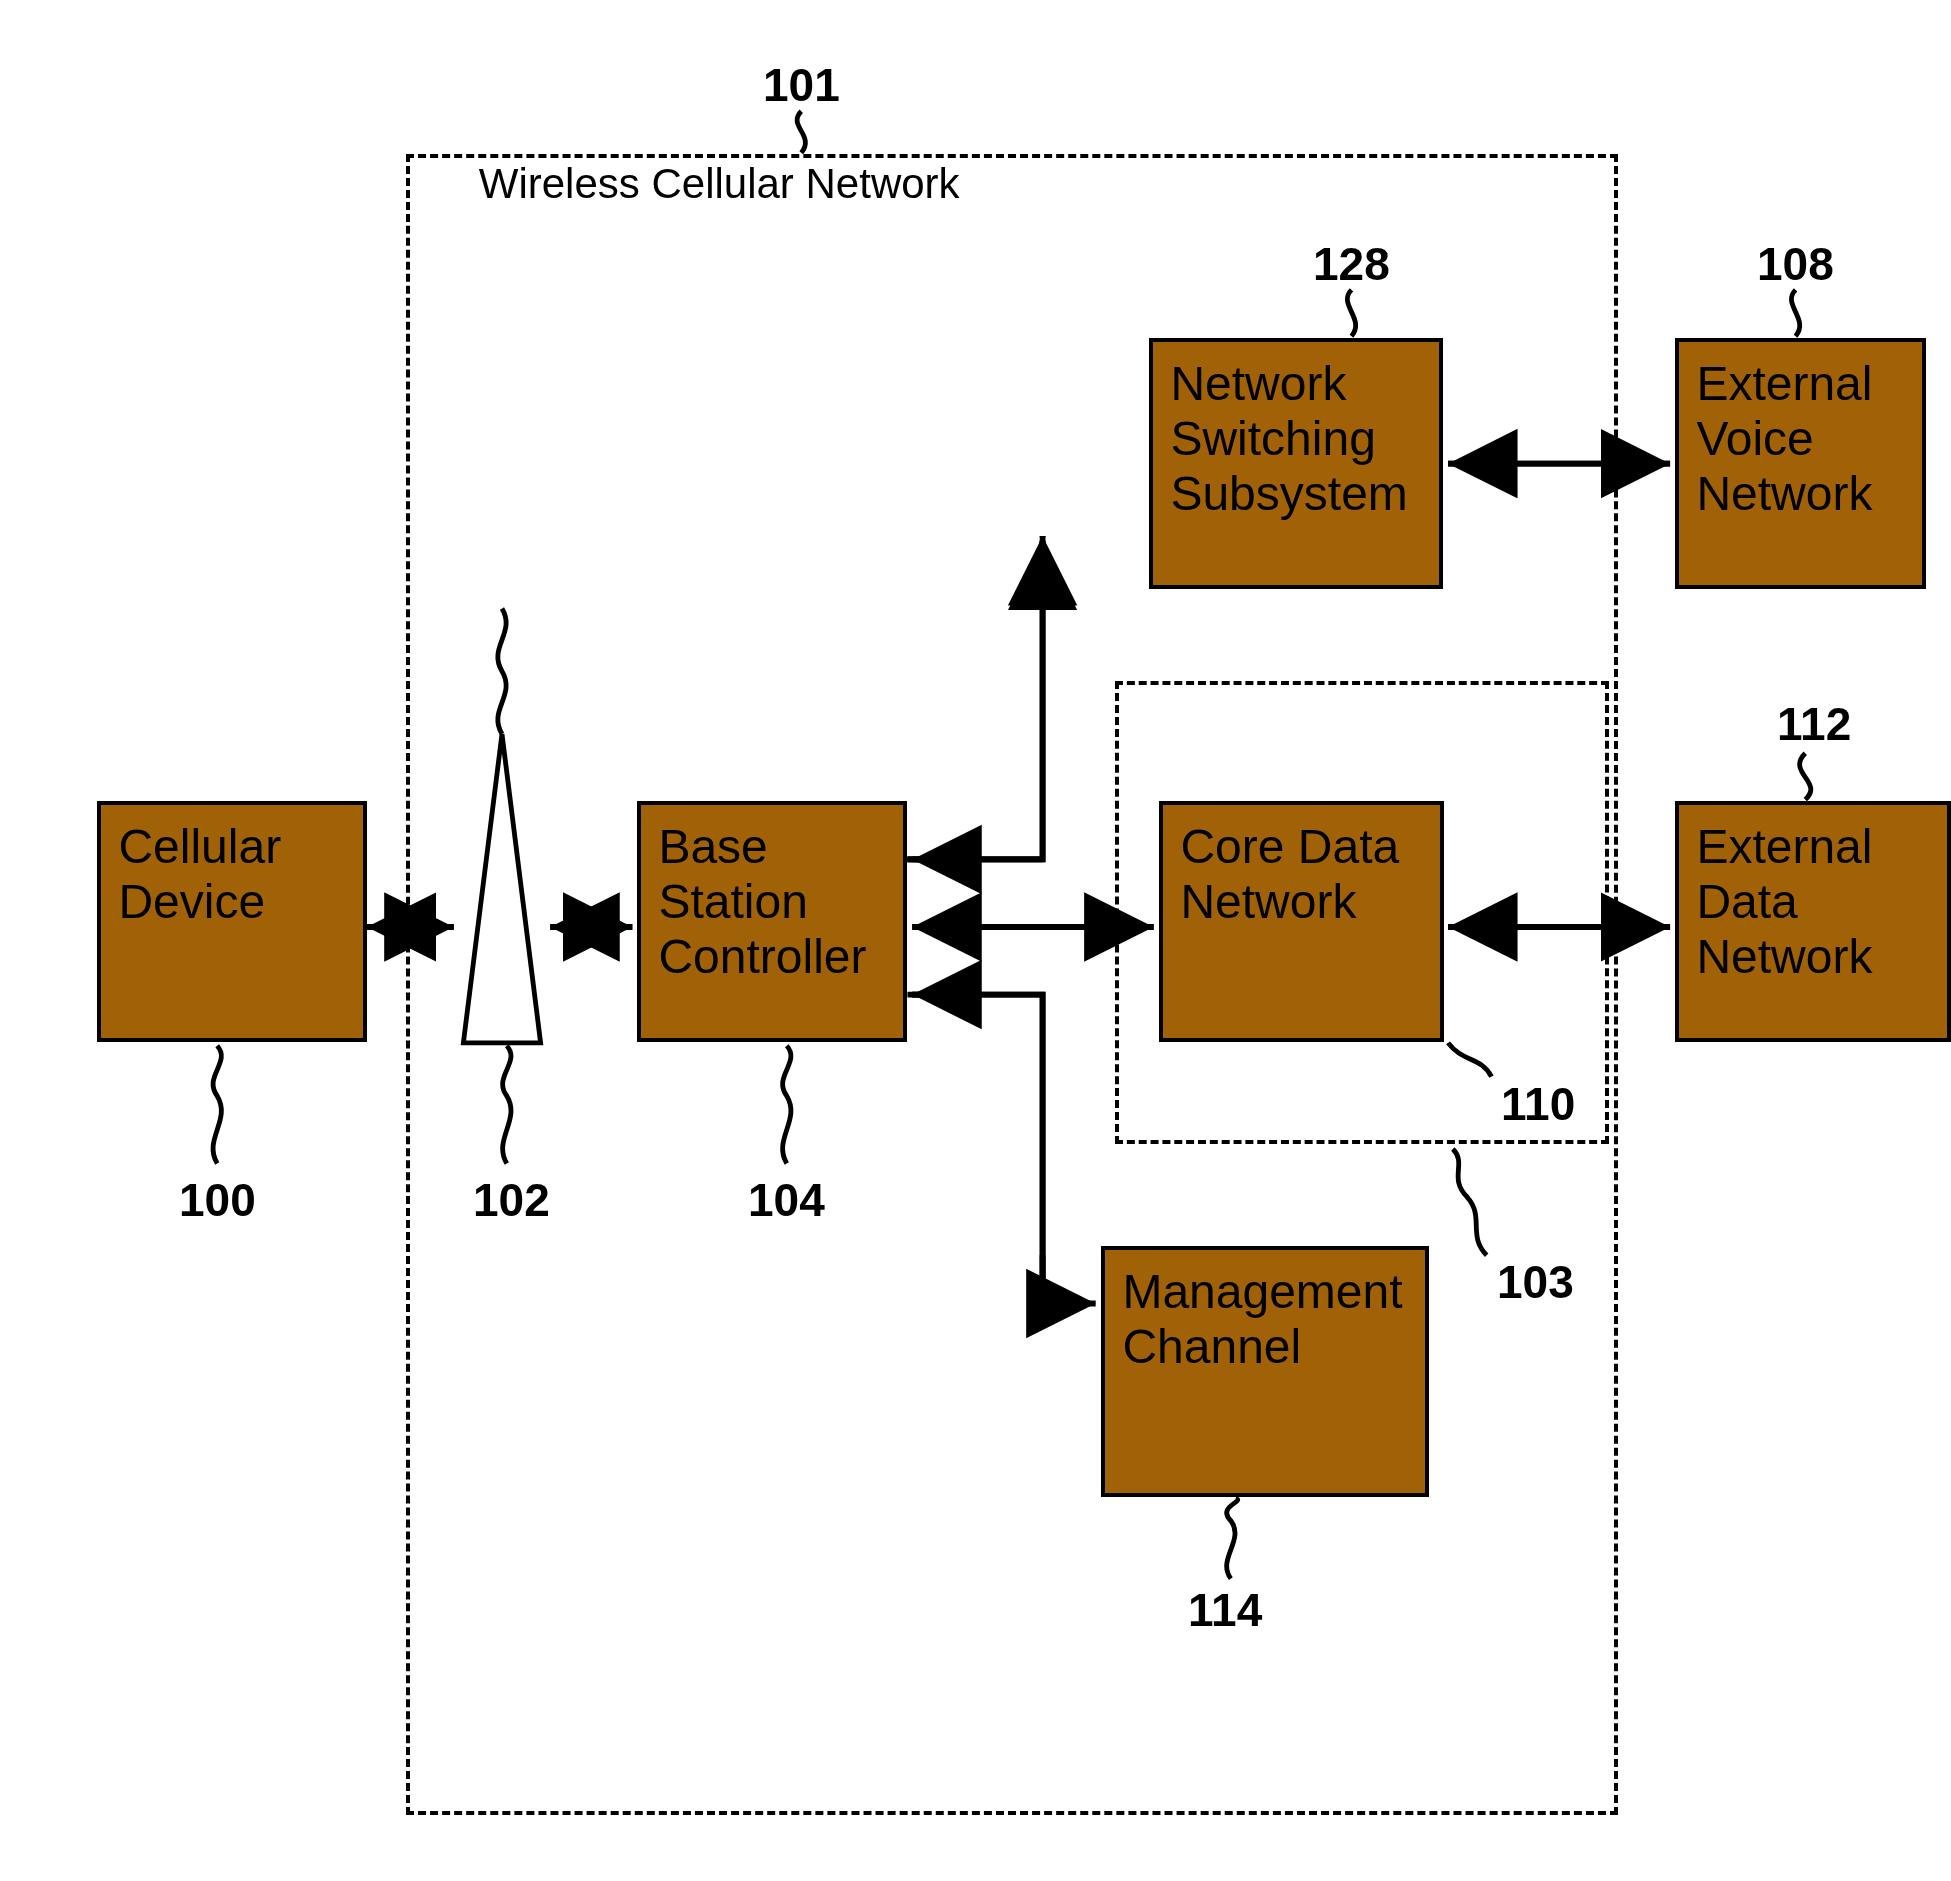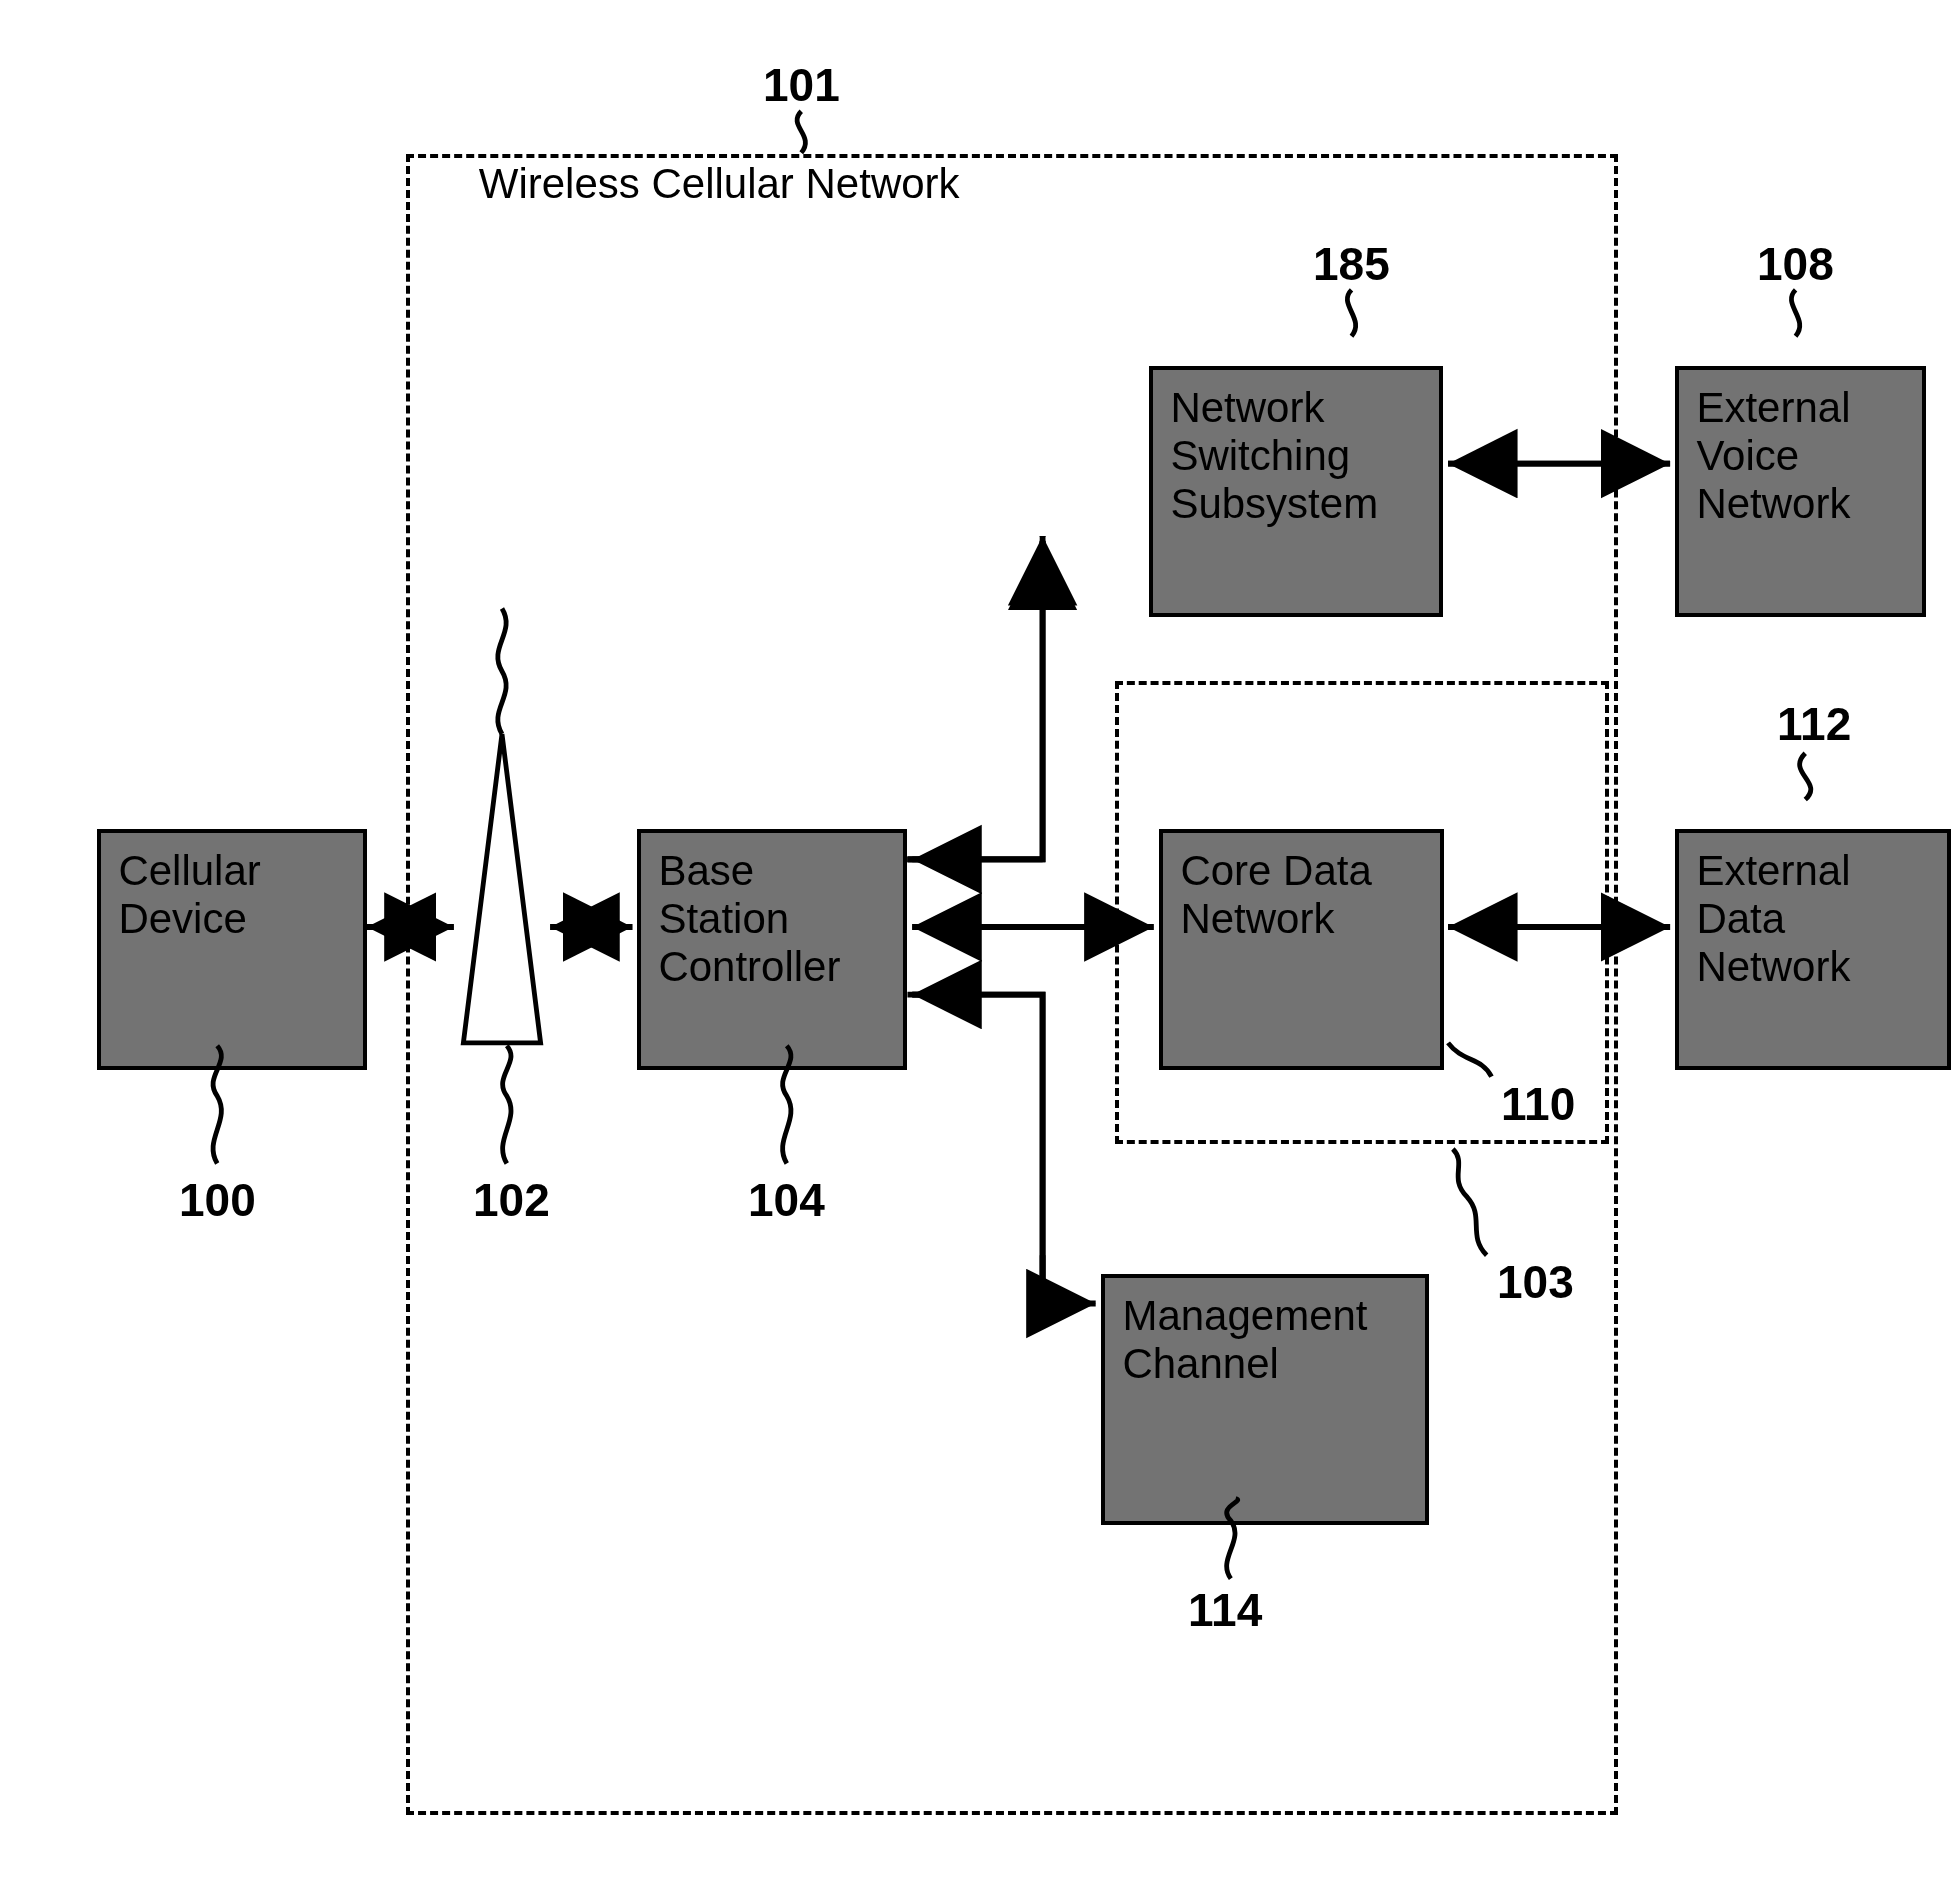--- a/index.html
+++ b/index.html
@@ -79,7 +79,7 @@
   <div class="box" style="left:1675px; top:801px; width:276px; height:241px;">External Data Network</div>
 
   <div class="num" style="left:763px; top:58px;">101</div>
-  <div class="num" style="left:1313px; top:237px;">185</div>
+  <div class="num" style="left:1313px; top:237px;">128</div>
   <div class="num" style="left:1757px; top:237px;">108</div>
   <div class="num" style="left:1777px; top:697px;">112</div>
   <div class="num" style="left:1501px; top:1077px;">110</div>

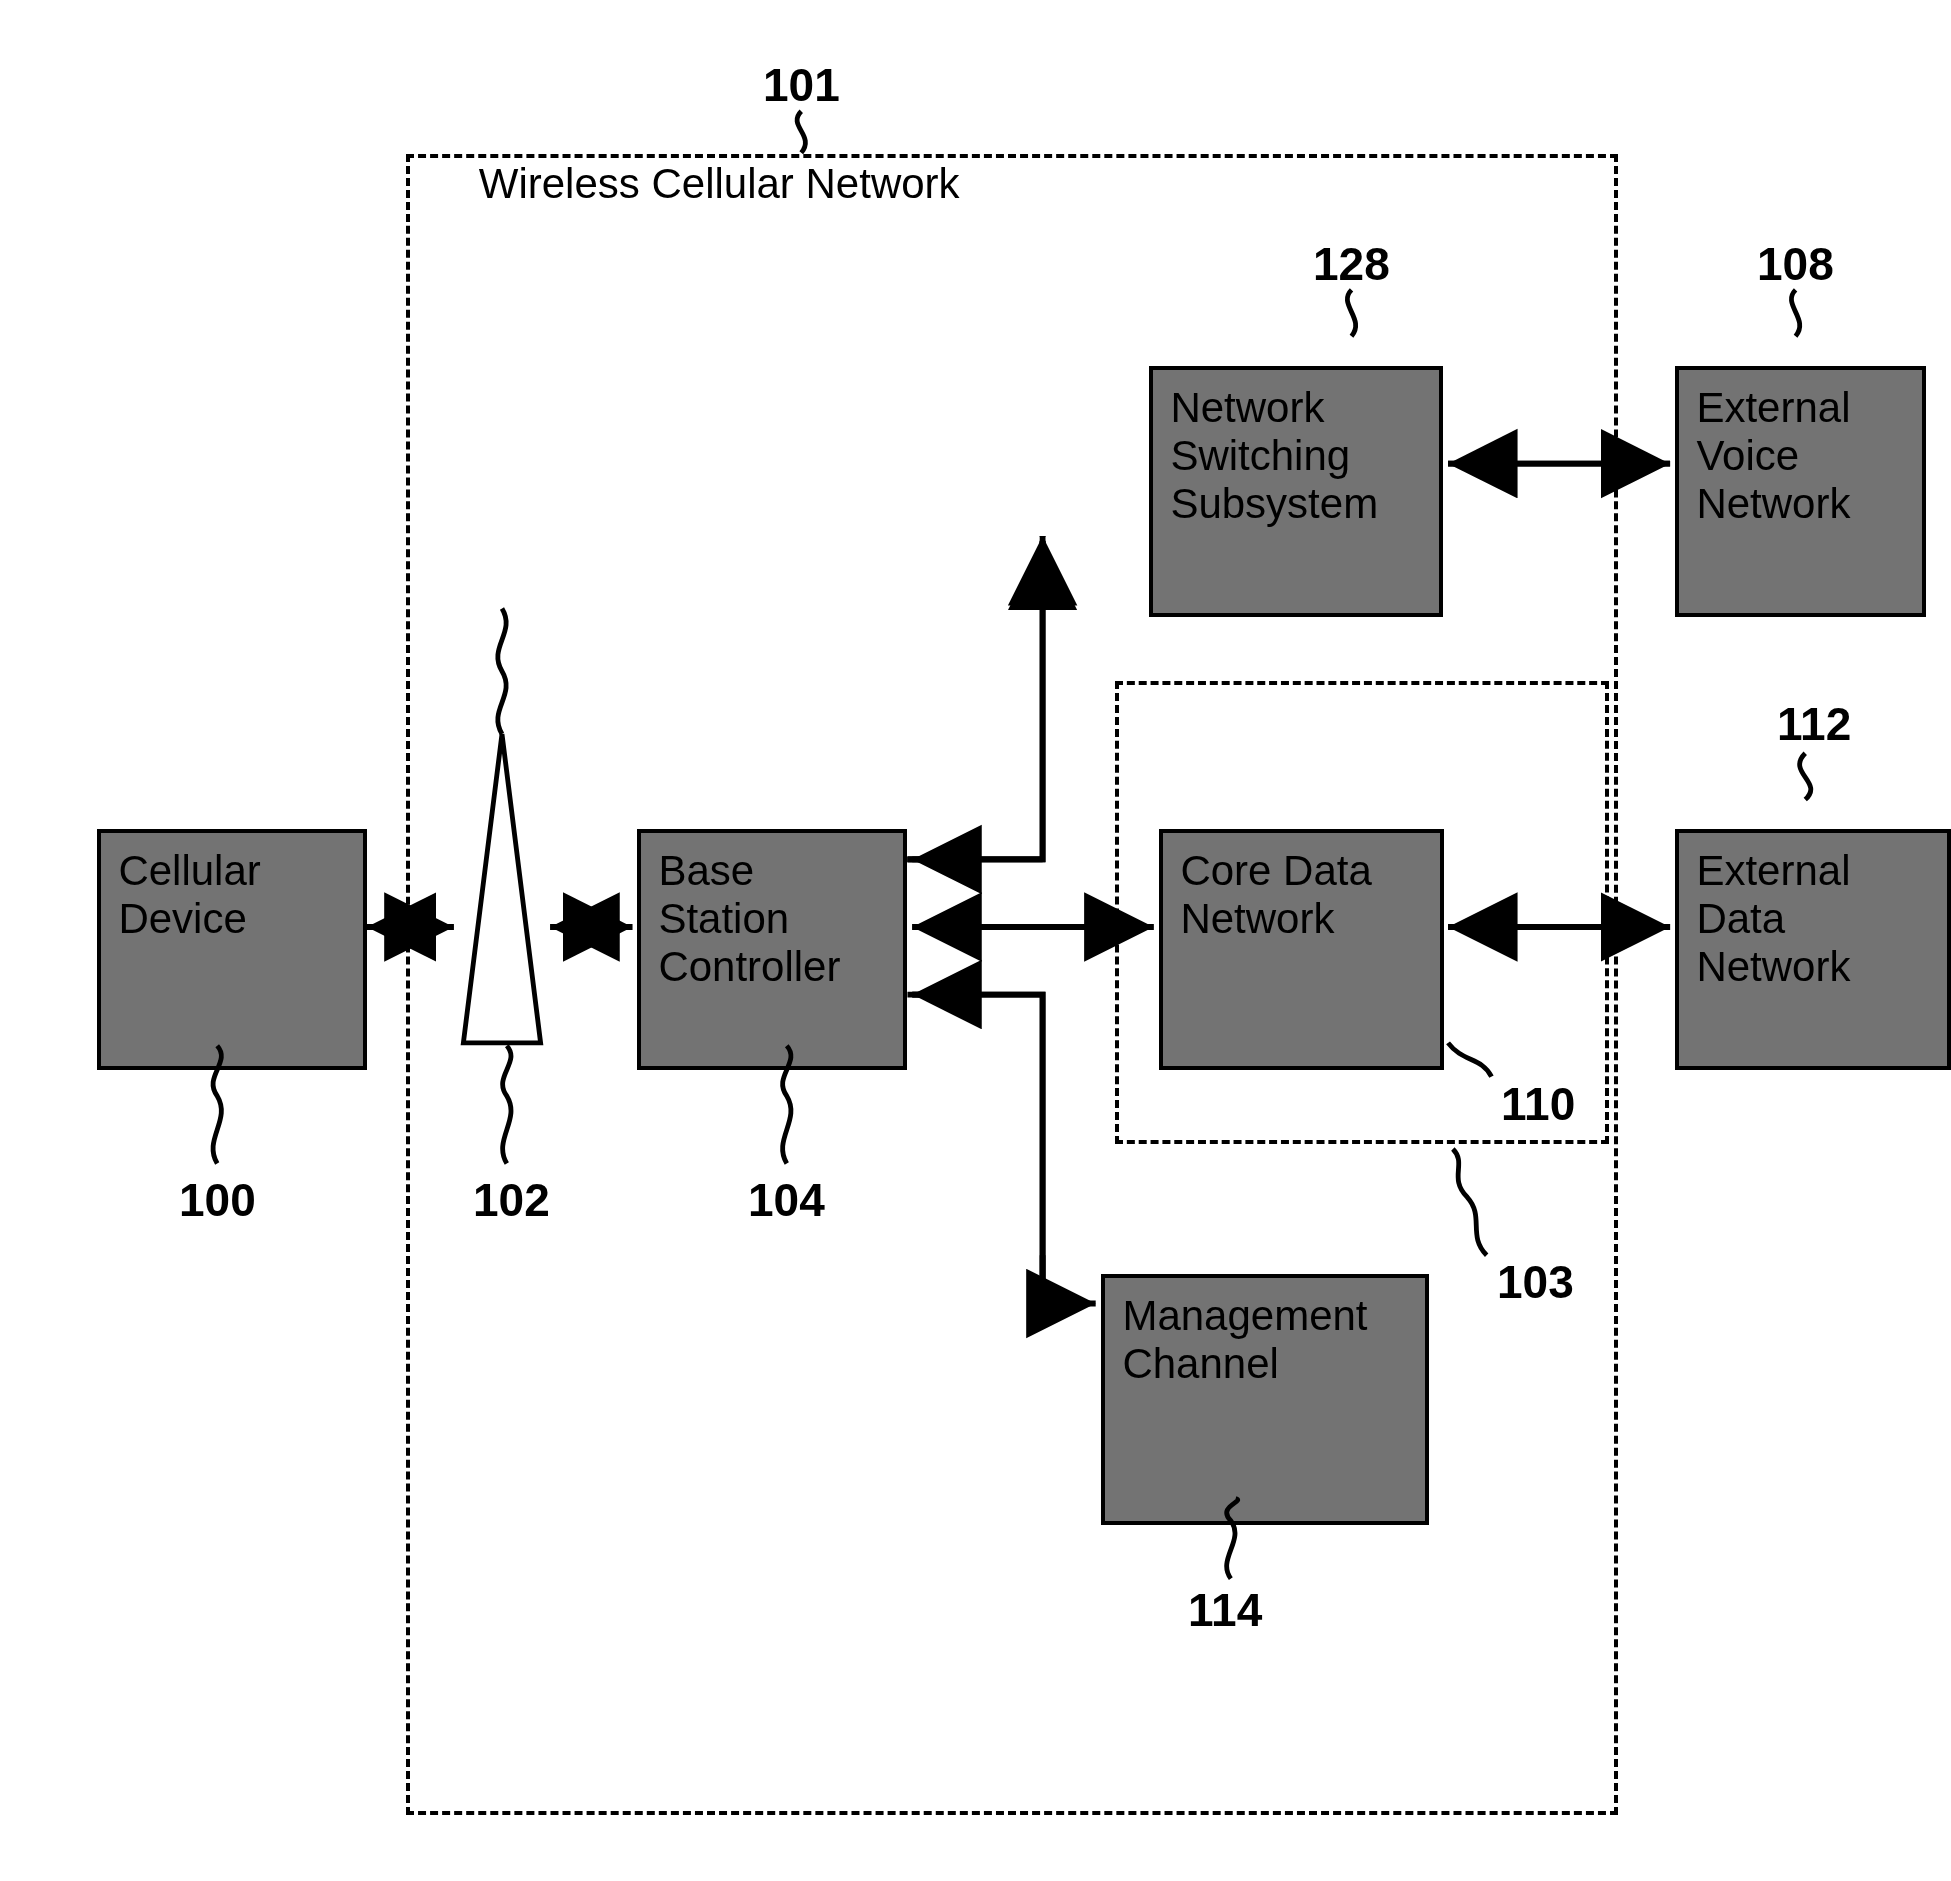--- a/index.html
+++ b/index.html
@@ -18,10 +18,9 @@
     border: 4.8px solid #000;
     box-sizing: border-box;
     padding: 13.5px 17.4px;
-    font-size: 42px;
+    font-size: 48px;
     line-height: 1.15;
-    background: #737373;
-    margin-top: 28px;
+    background: #a16207;
   }
   .dashed {
     position: absolute;

